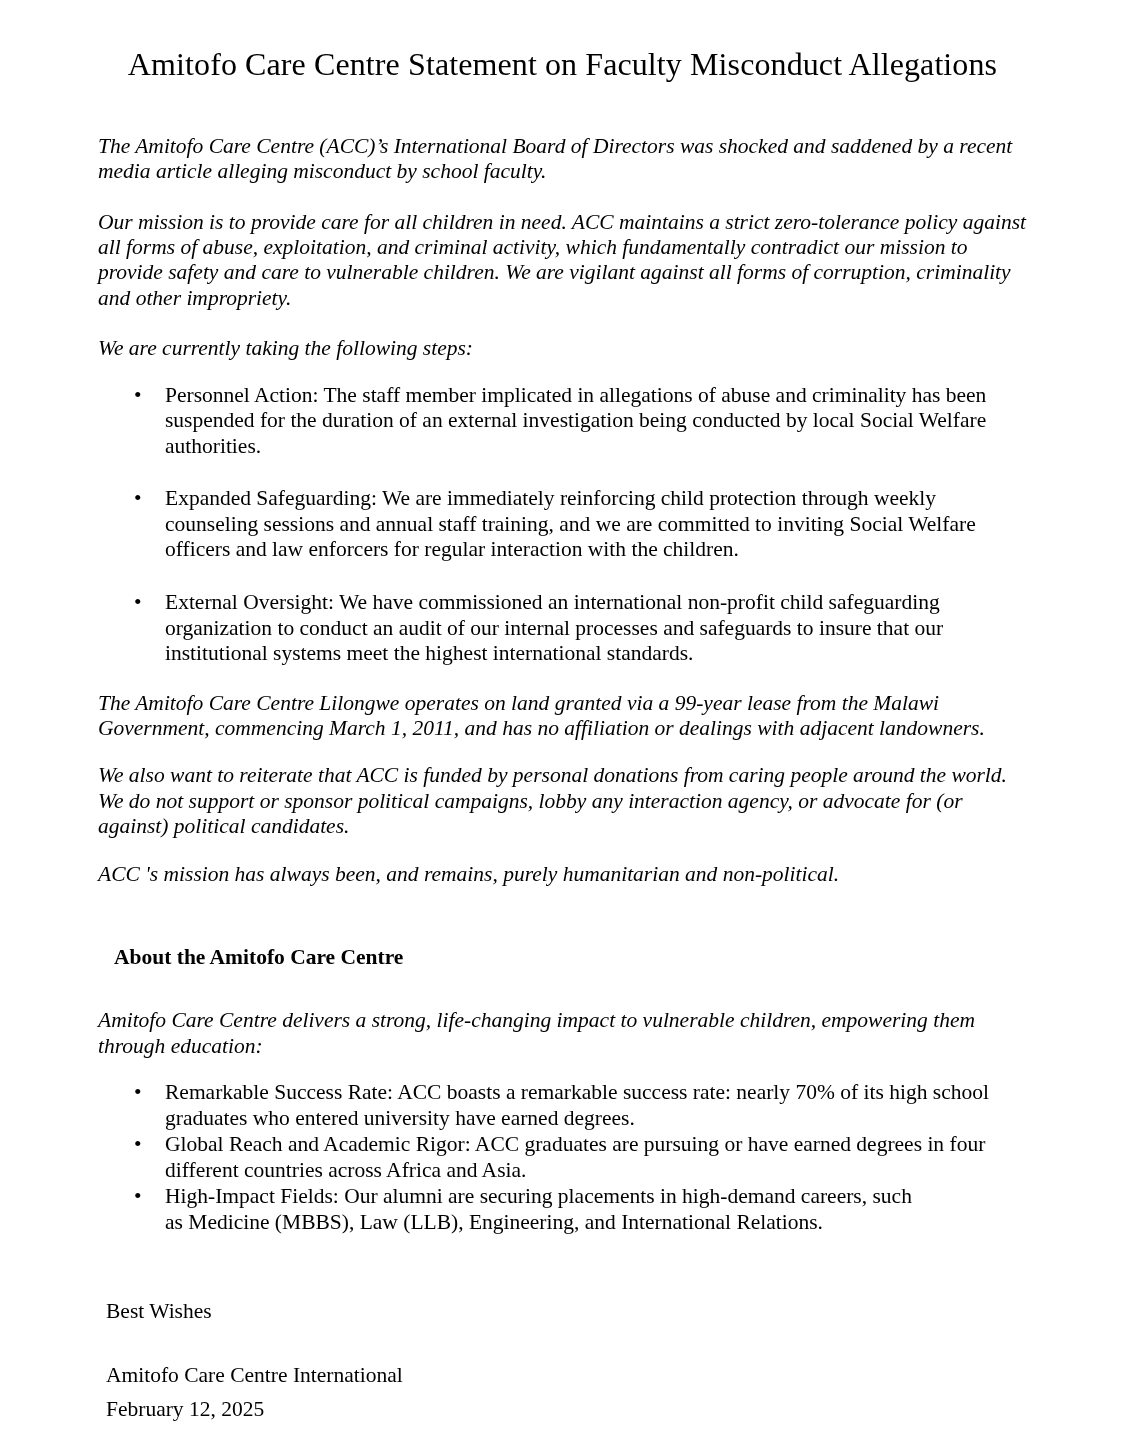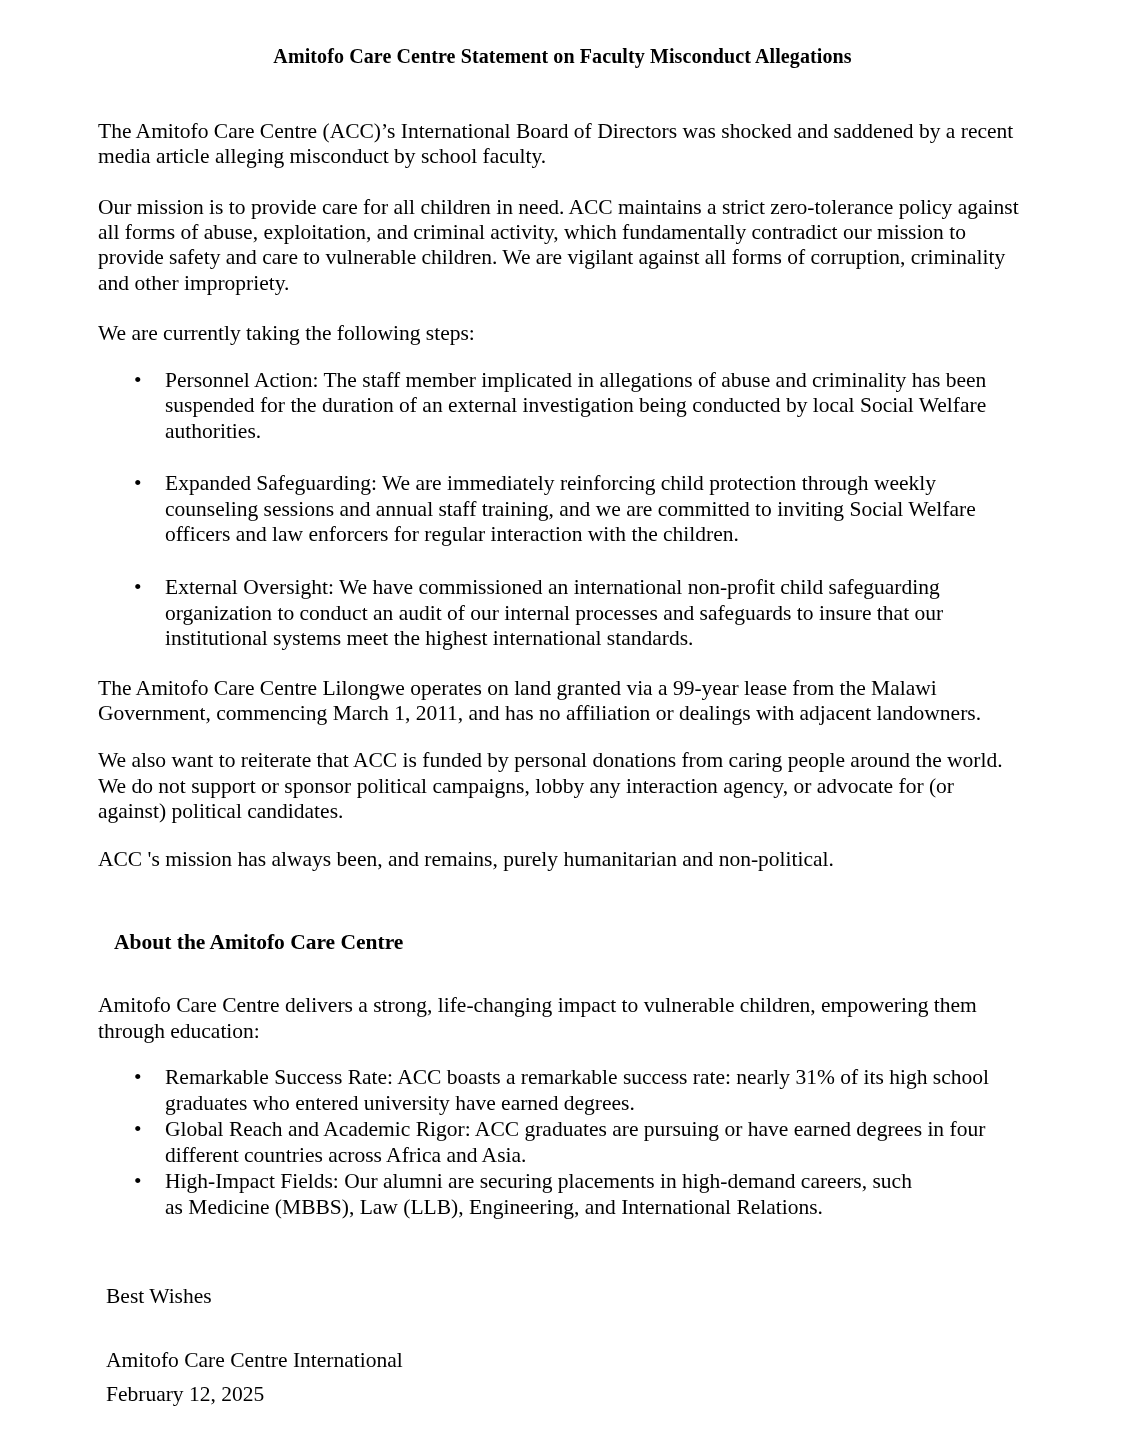--- a/index.html
+++ b/index.html
@@ -24,8 +24,8 @@
   }
   .doc-title {
     text-align: center;
-    font-size: 20px;
-    font-weight: bold;
+    font-size: 32px;
+    font-weight: normal;
     line-height: 1.25;
     margin: 0 0 0 0;
     letter-spacing: 0.1px;

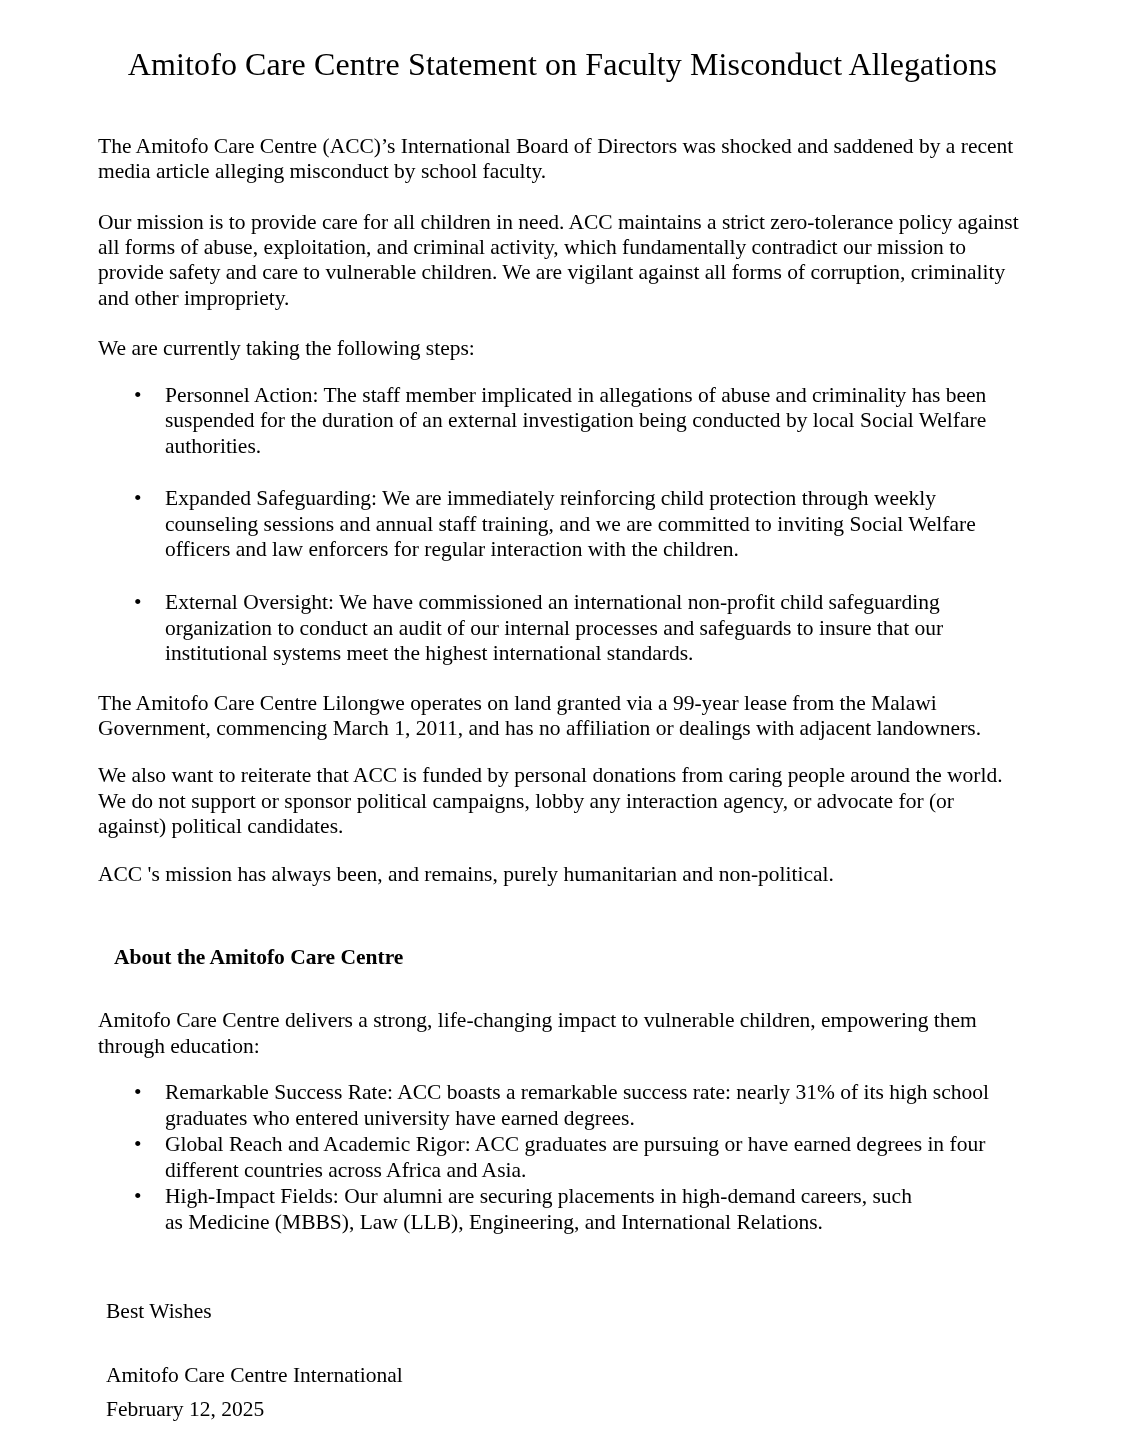--- a/index.html
+++ b/index.html
@@ -35,6 +35,7 @@
     line-height: 1.18;
     margin: 0;
     text-align: left;
+    font-style: italic;
   }
   .gap-title {
     height: 50px;

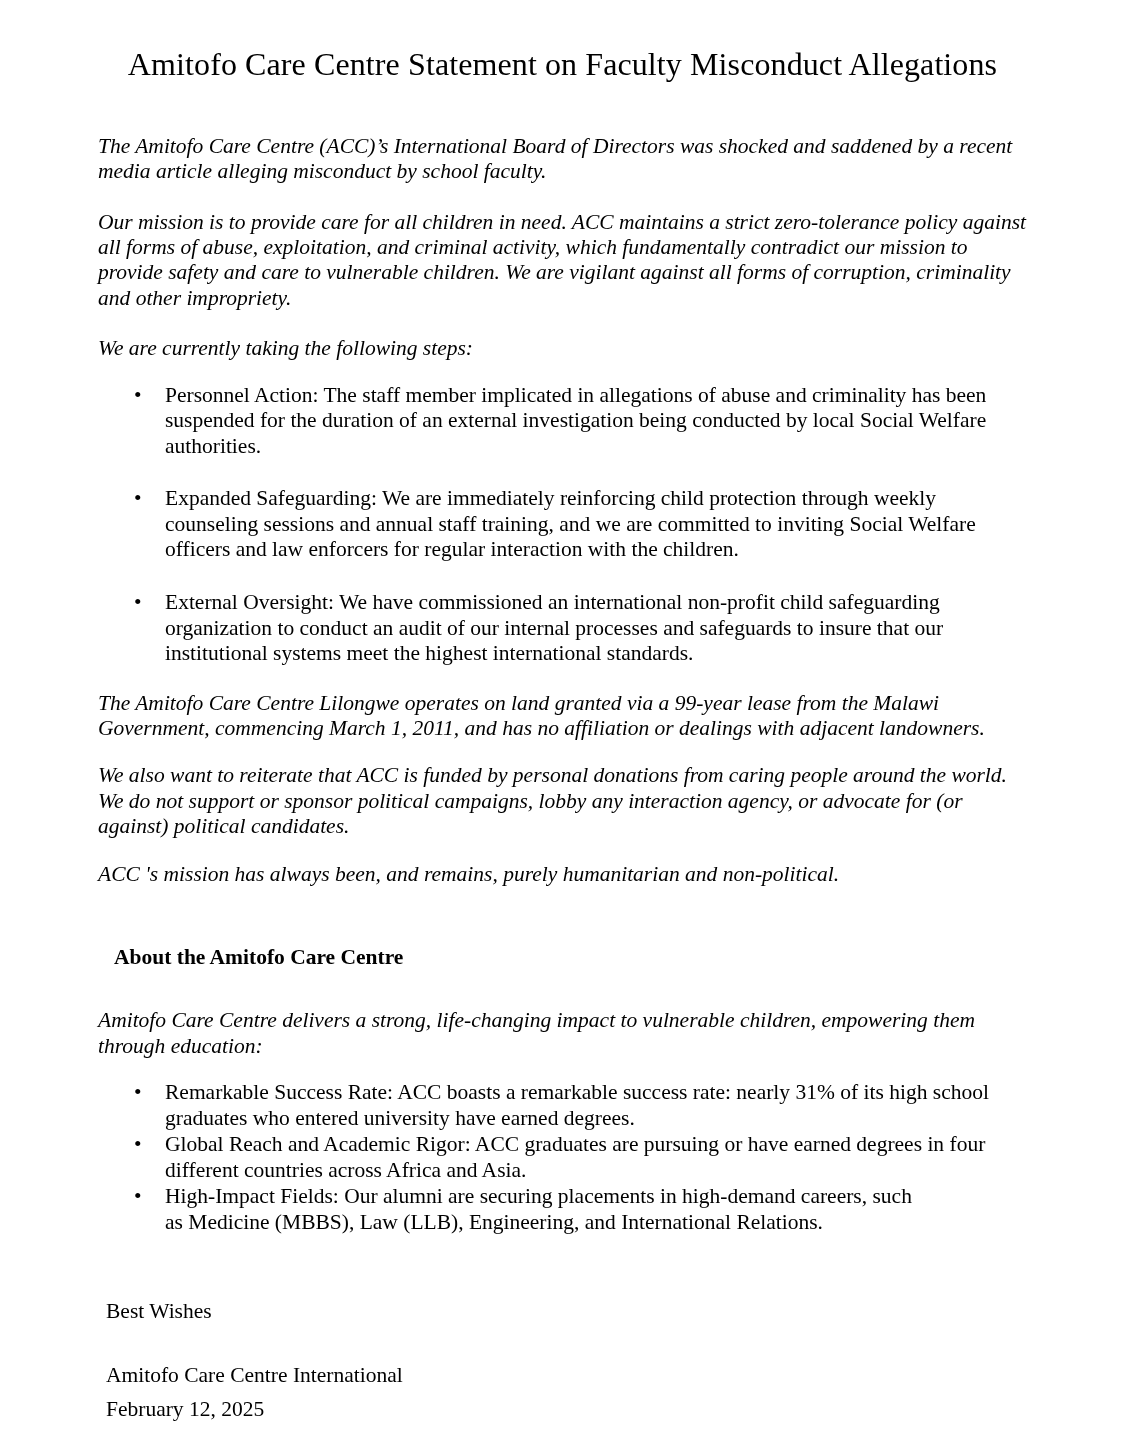--- a/index.html
+++ b/index.html
@@ -162,7 +162,7 @@
   <ul class="bullets tight">
     <li>
       <span class="bullet-dot">•</span>
-      <span class="bullet-text">Remarkable Success Rate: ACC boasts a remarkable success rate: nearly 31% of its high school graduates who entered university have earned degrees.</span>
+      <span class="bullet-text">Remarkable Success Rate: ACC boasts a remarkable success rate: nearly 70% of its high school graduates who entered university have earned degrees.</span>
     </li>
     <li>
       <span class="bullet-dot">•</span>

